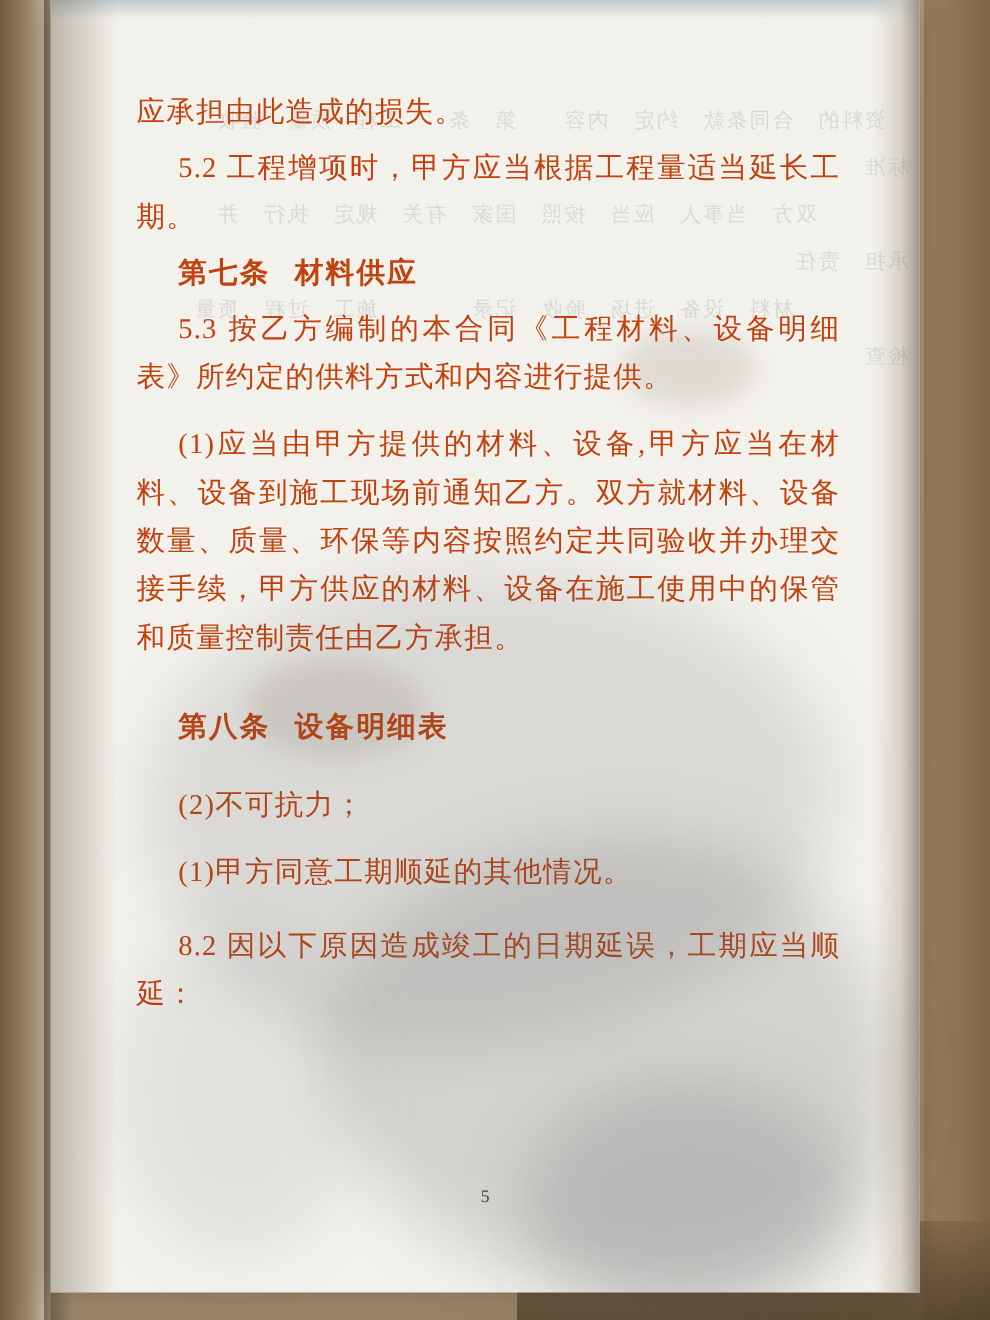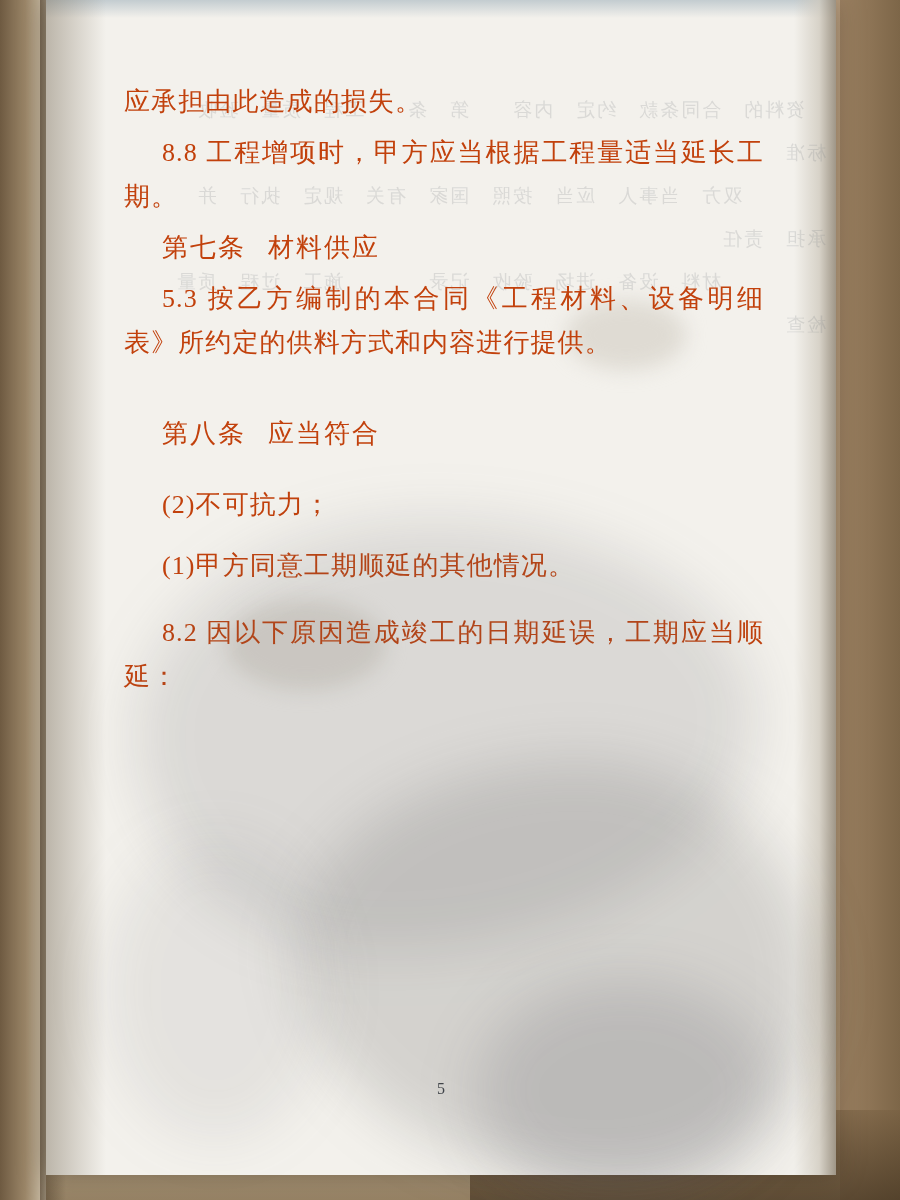--- a/index.html
+++ b/index.html
@@ -183,7 +183,7 @@
 
       <p class="line p">应承担由此造成的损失。</p>
 
-      <p class="line p indent">8.8 工程增项时，甲方应当根据工程量适当延长工期。</p>
+      <p class="line p indent">5.2 工程增项时，甲方应当根据工程量适当延长工期。</p>
 
 
       <p class="line p heading"><span>第七条</span><span class="gap"></span><span>材料供应</span></p>

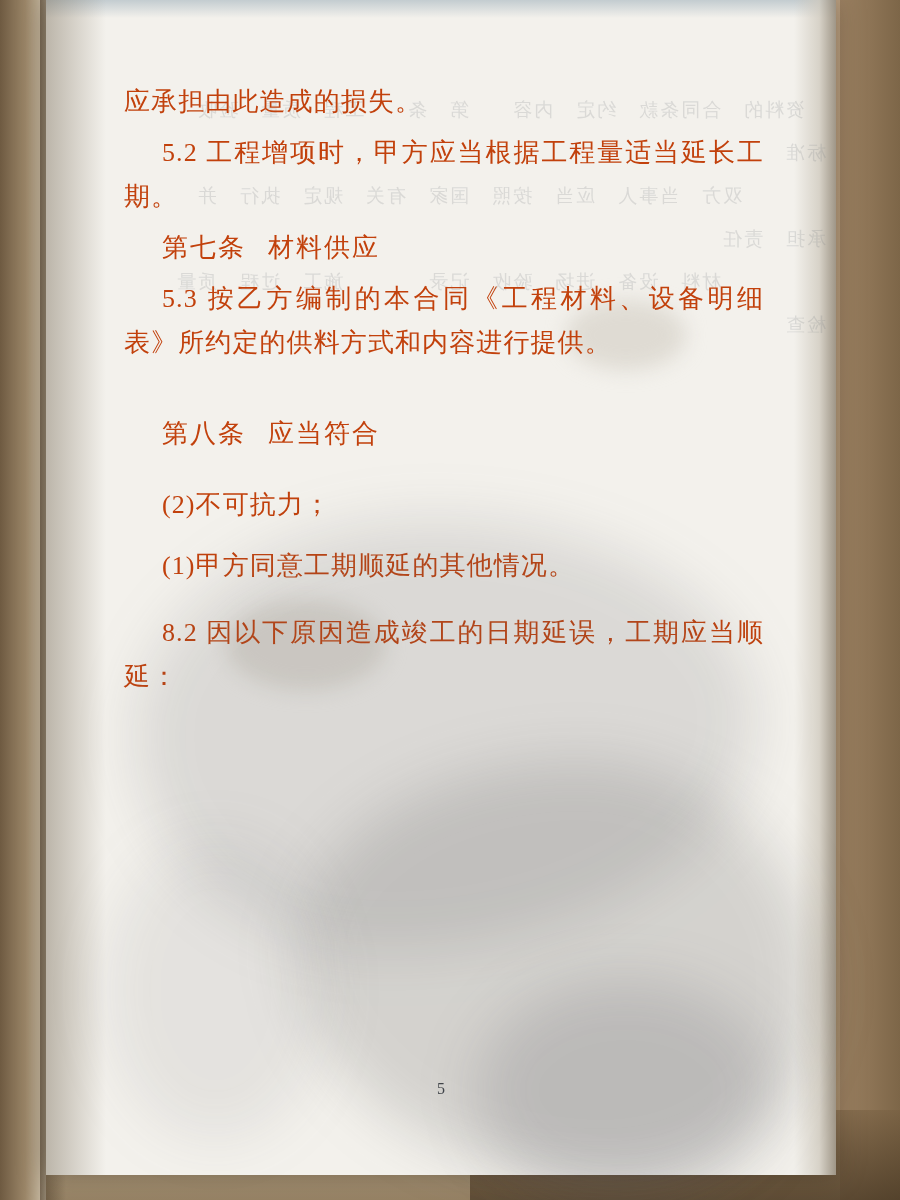--- a/index.html
+++ b/index.html
@@ -129,7 +129,7 @@
   }
   .indent { text-indent: 38px; }
   .heading {
-    font-weight: normal;
+    font-weight: bold;
     text-indent: 38px;
     letter-spacing: 2px;
   }

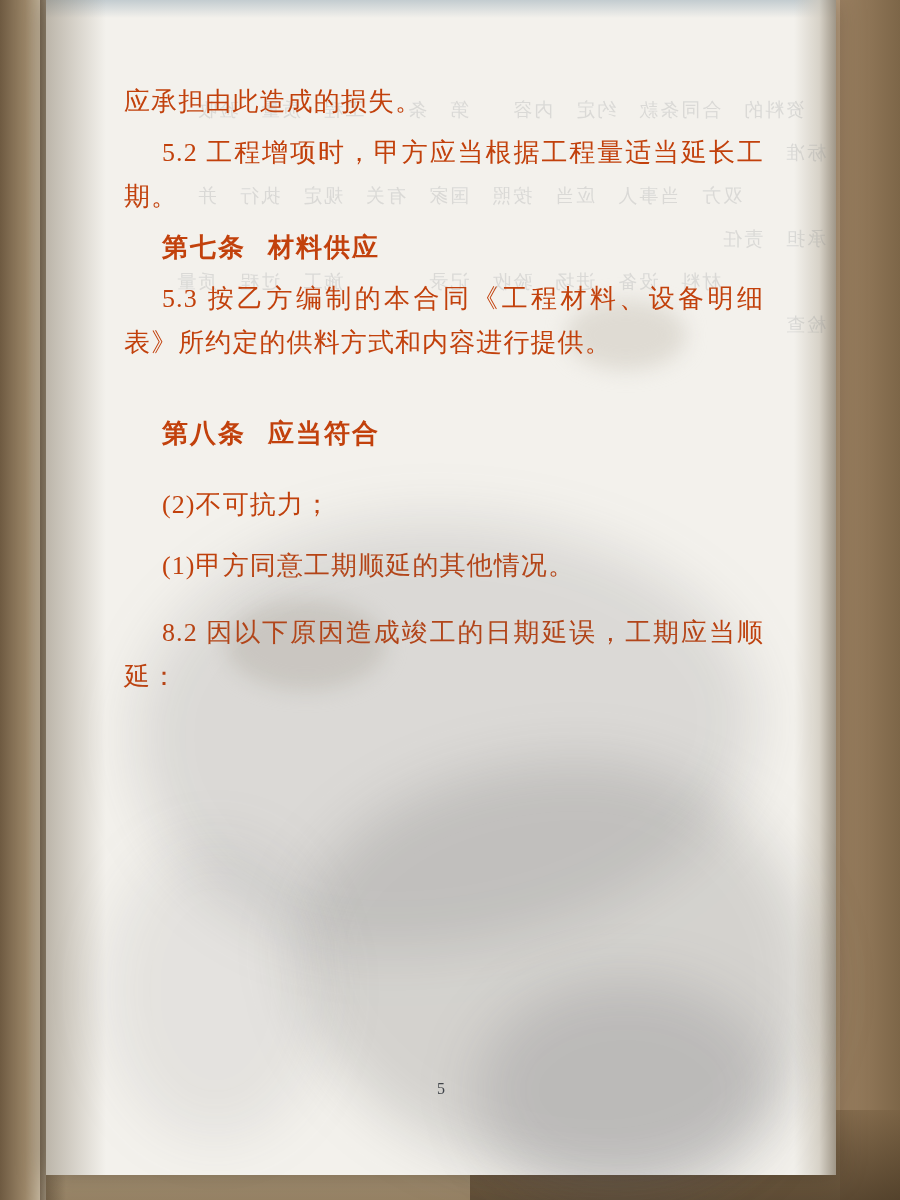--- a/index.html
+++ b/index.html
@@ -191,6 +191,7 @@
       <p class="line p indent">5.3 按乙方编制的本合同《工程材料、设备明细表》所约定的供料方式和内容进行提供。</p>
 
       <div class="spacer-s"></div>
+      <p class="line p indent">(1)应当由甲方提供的材料、设备,甲方应当在材料、设备到施工现场前通知乙方。双方就材料、设备数量、质量、环保等内容按照约定共同验收并办理交接手续，甲方供应的材料、设备在施工使用中的保管和质量控制责任由乙方承担。</p>
 
       <div class="spacer-s"></div>
 

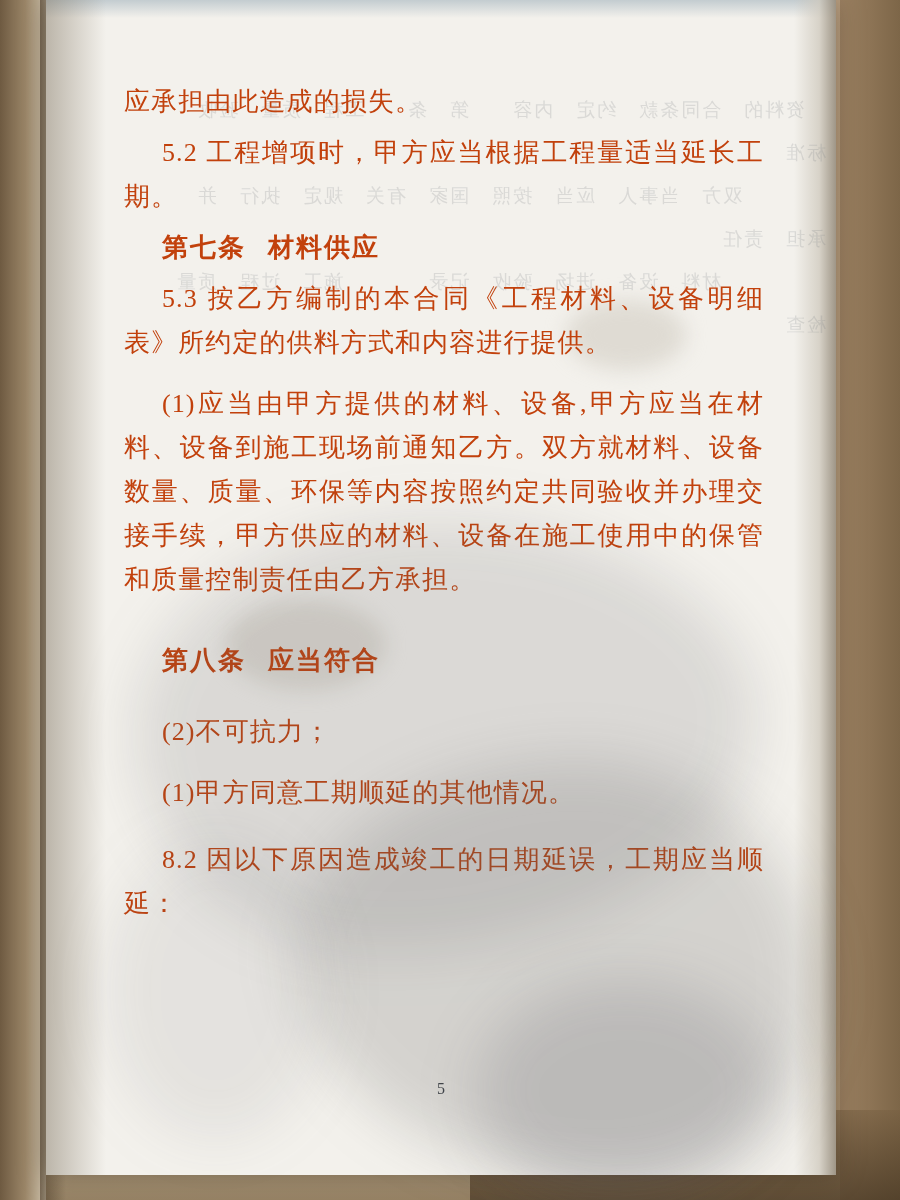--- a/index.html
+++ b/index.html
@@ -198,7 +198,7 @@
       <div class="spacer-s"></div>
 
       <div class="spacer-s"></div>
-      <p class="line p heading"><span>第八条</span><span class="gap"></span><span>应当符合</span></p>
+      <p class="line p heading"><span>第八条</span><span class="gap"></span><span>设备明细表</span></p>
 
 
       <div class="spacer-s"></div>

